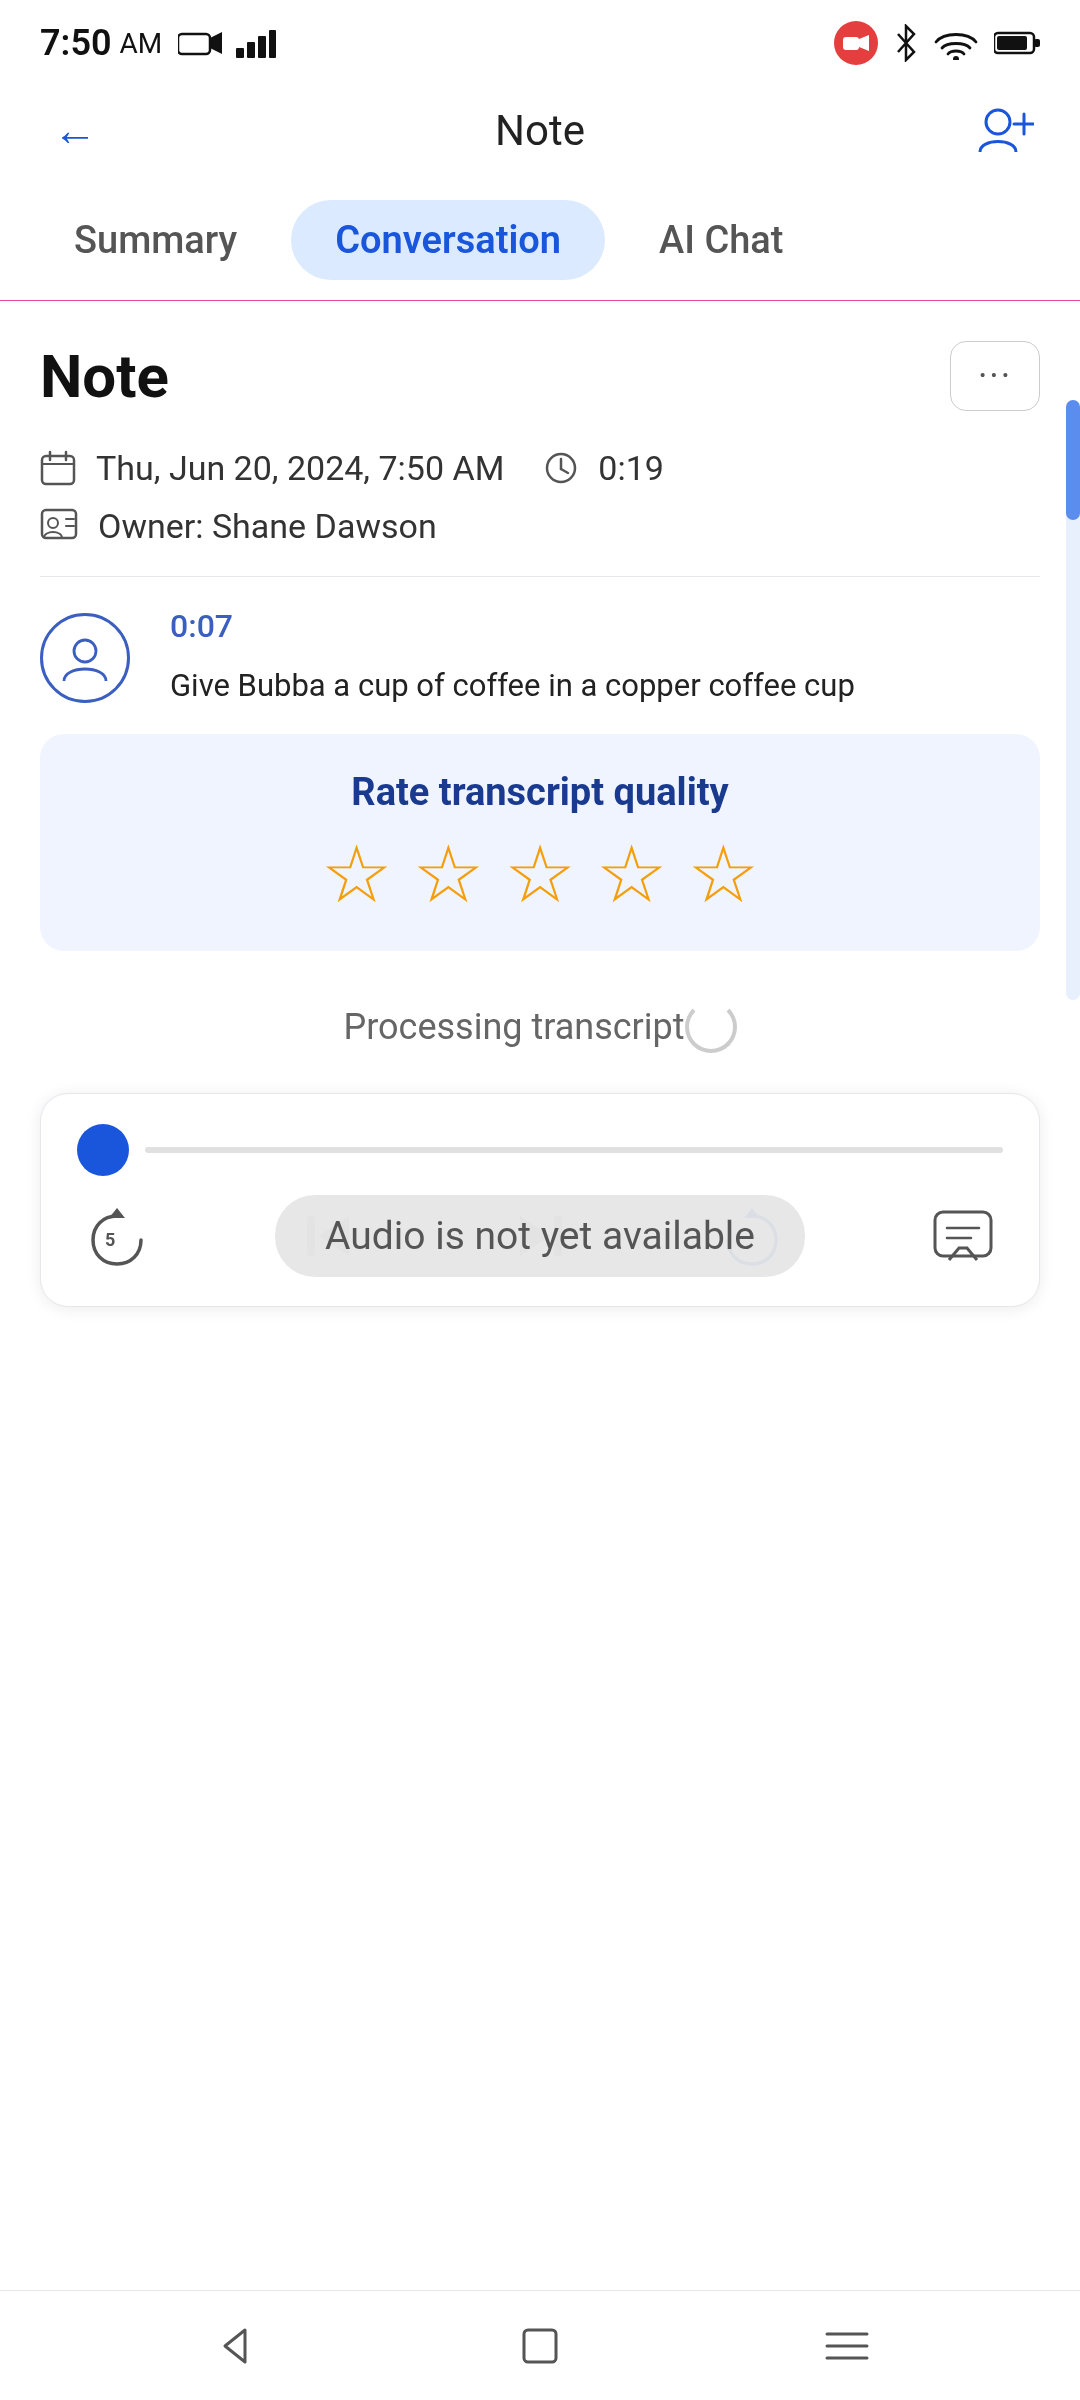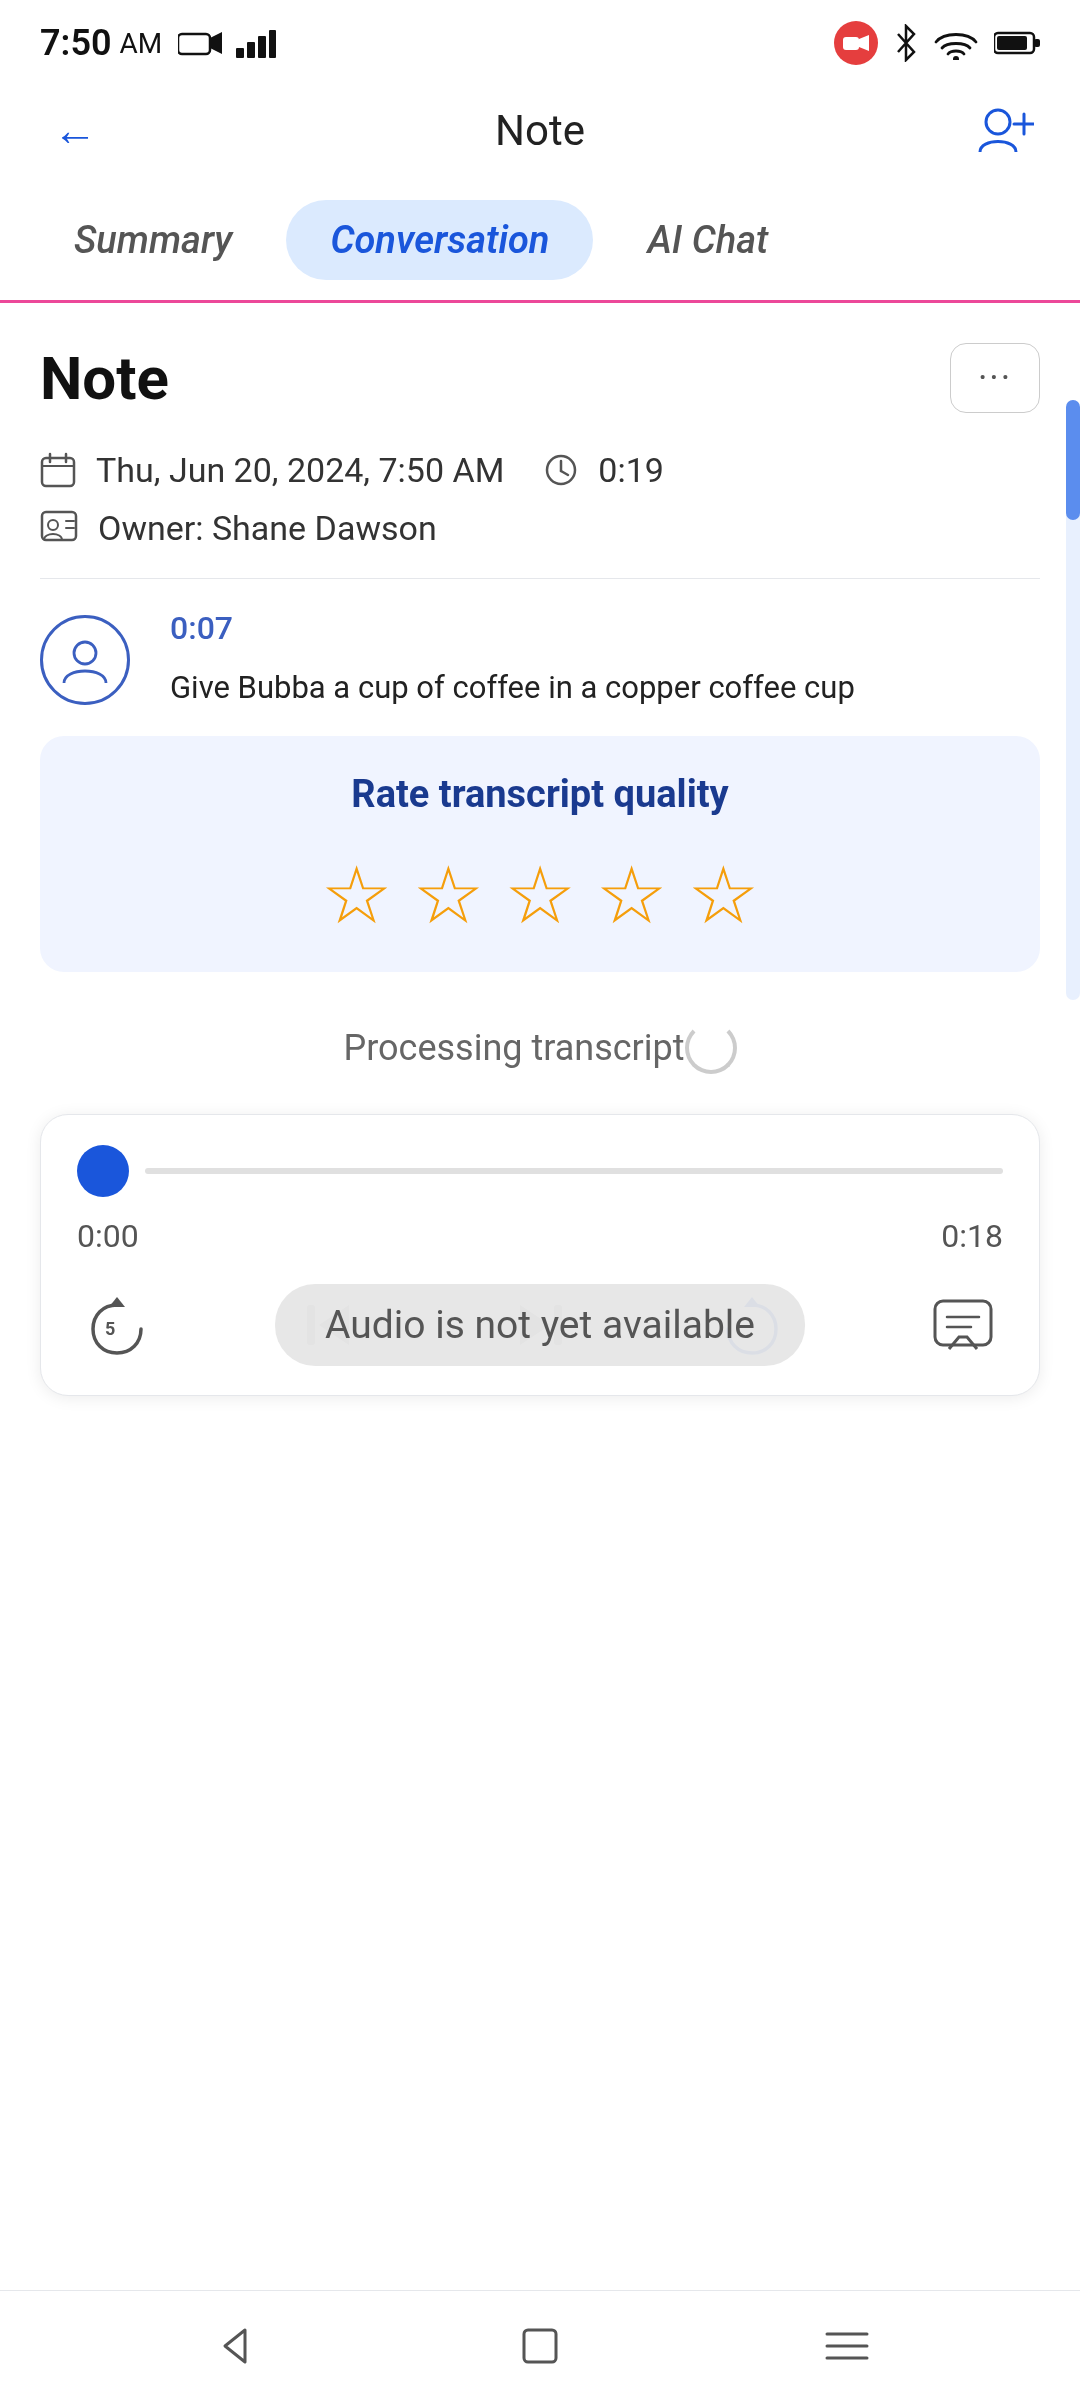--- a/index.html
+++ b/index.html
@@ -89,8 +89,7 @@
       padding: 20px 30px;
       background: #fff;
       gap: 10px;
-      border-bottom: 3px solid #ec4899;
-      font-style: italic;
+      border-bottom: 1px solid #ec4899;
     }
     .tab {
       padding: 18px 44px;

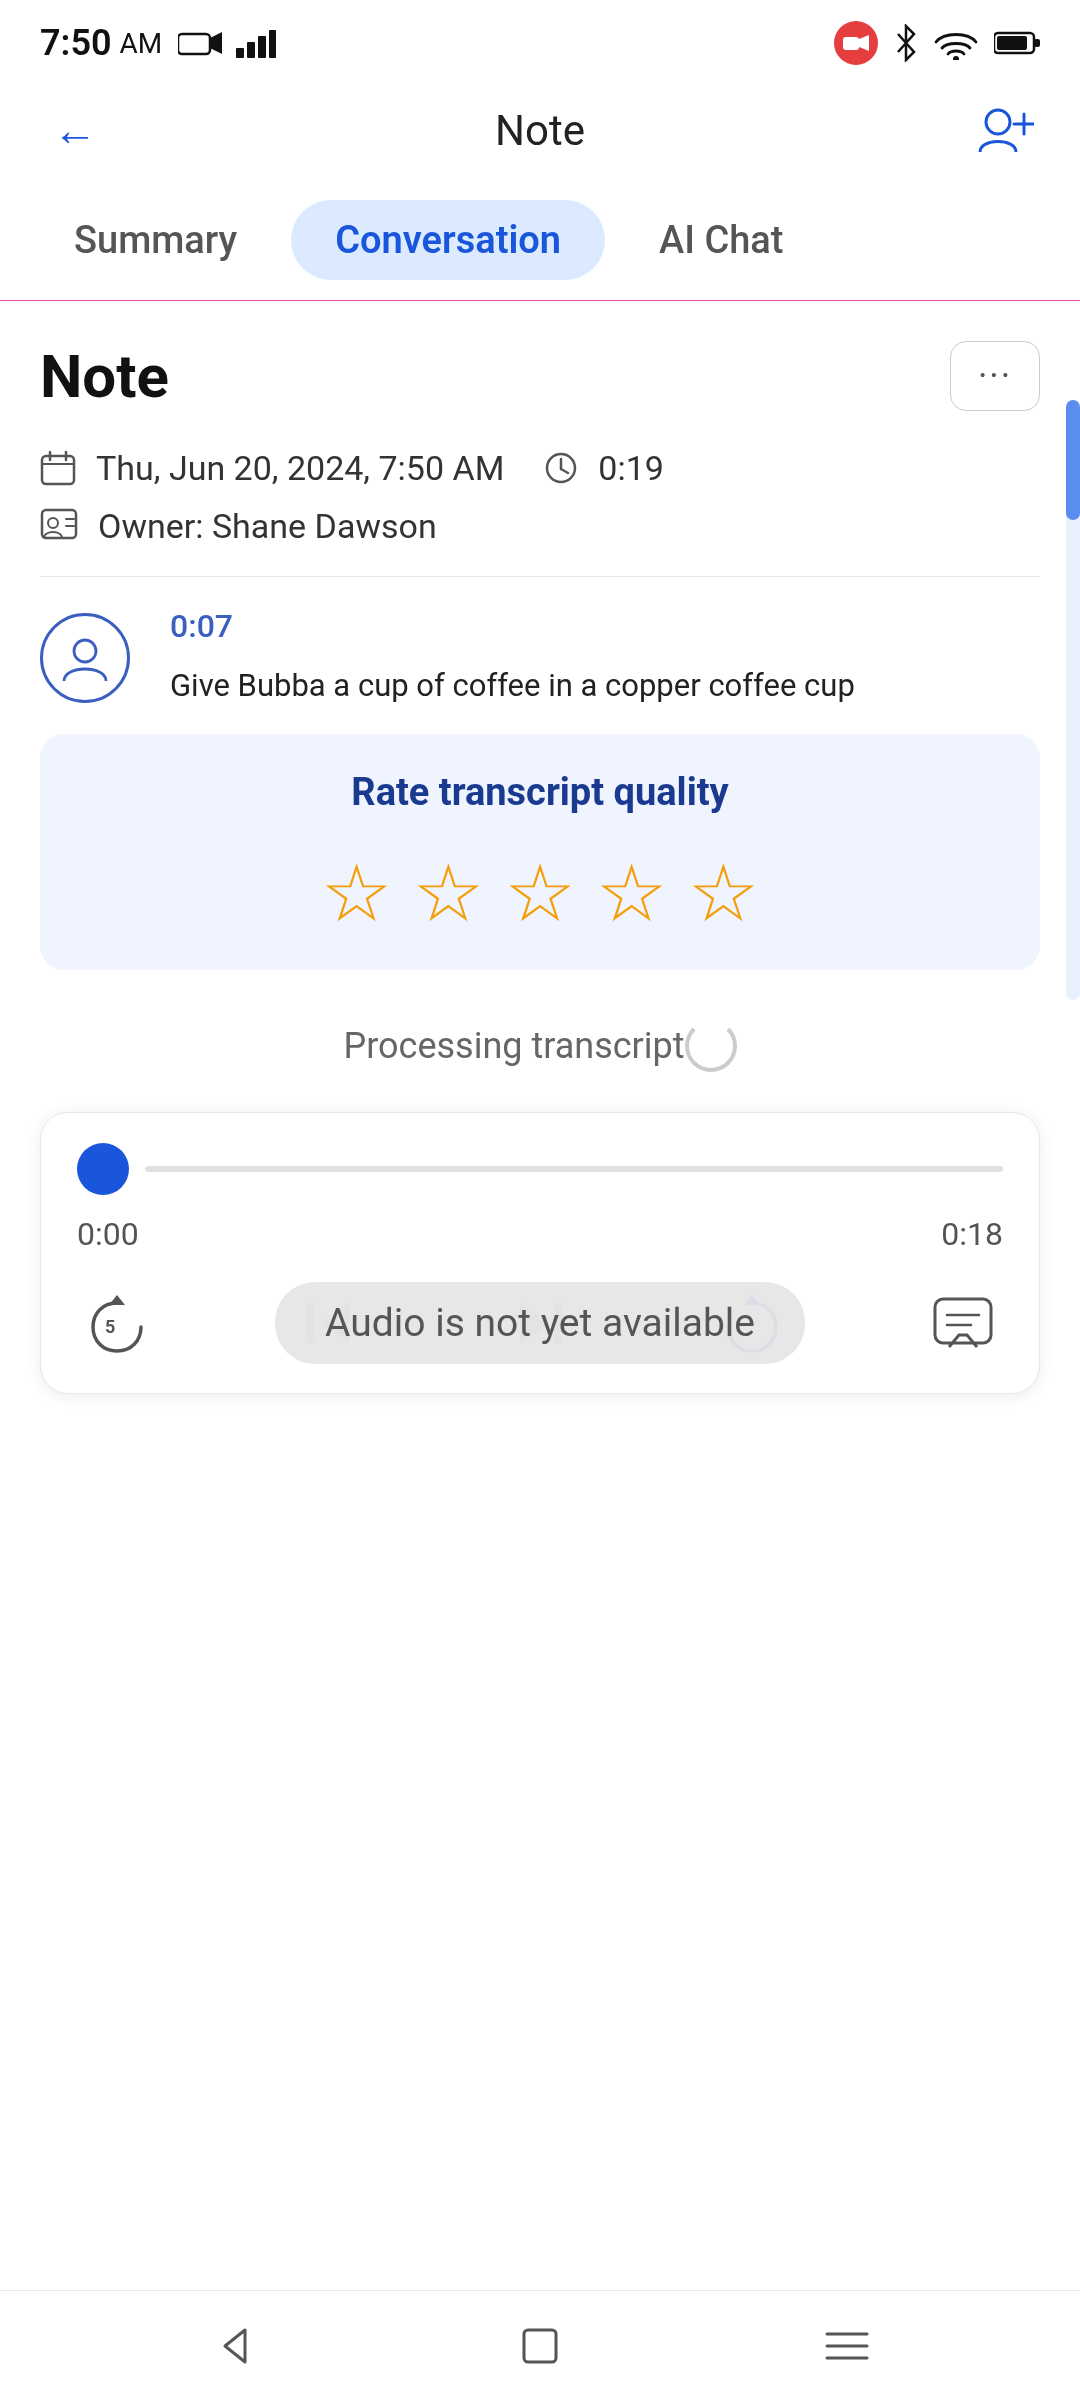--- a/index.html
+++ b/index.html
@@ -224,7 +224,7 @@
       display: flex;
       flex-direction: column;
       align-items: center;
-      gap: 40px;
+      gap: 21px;
     }
     .rate-title {
       font-size: 38px;

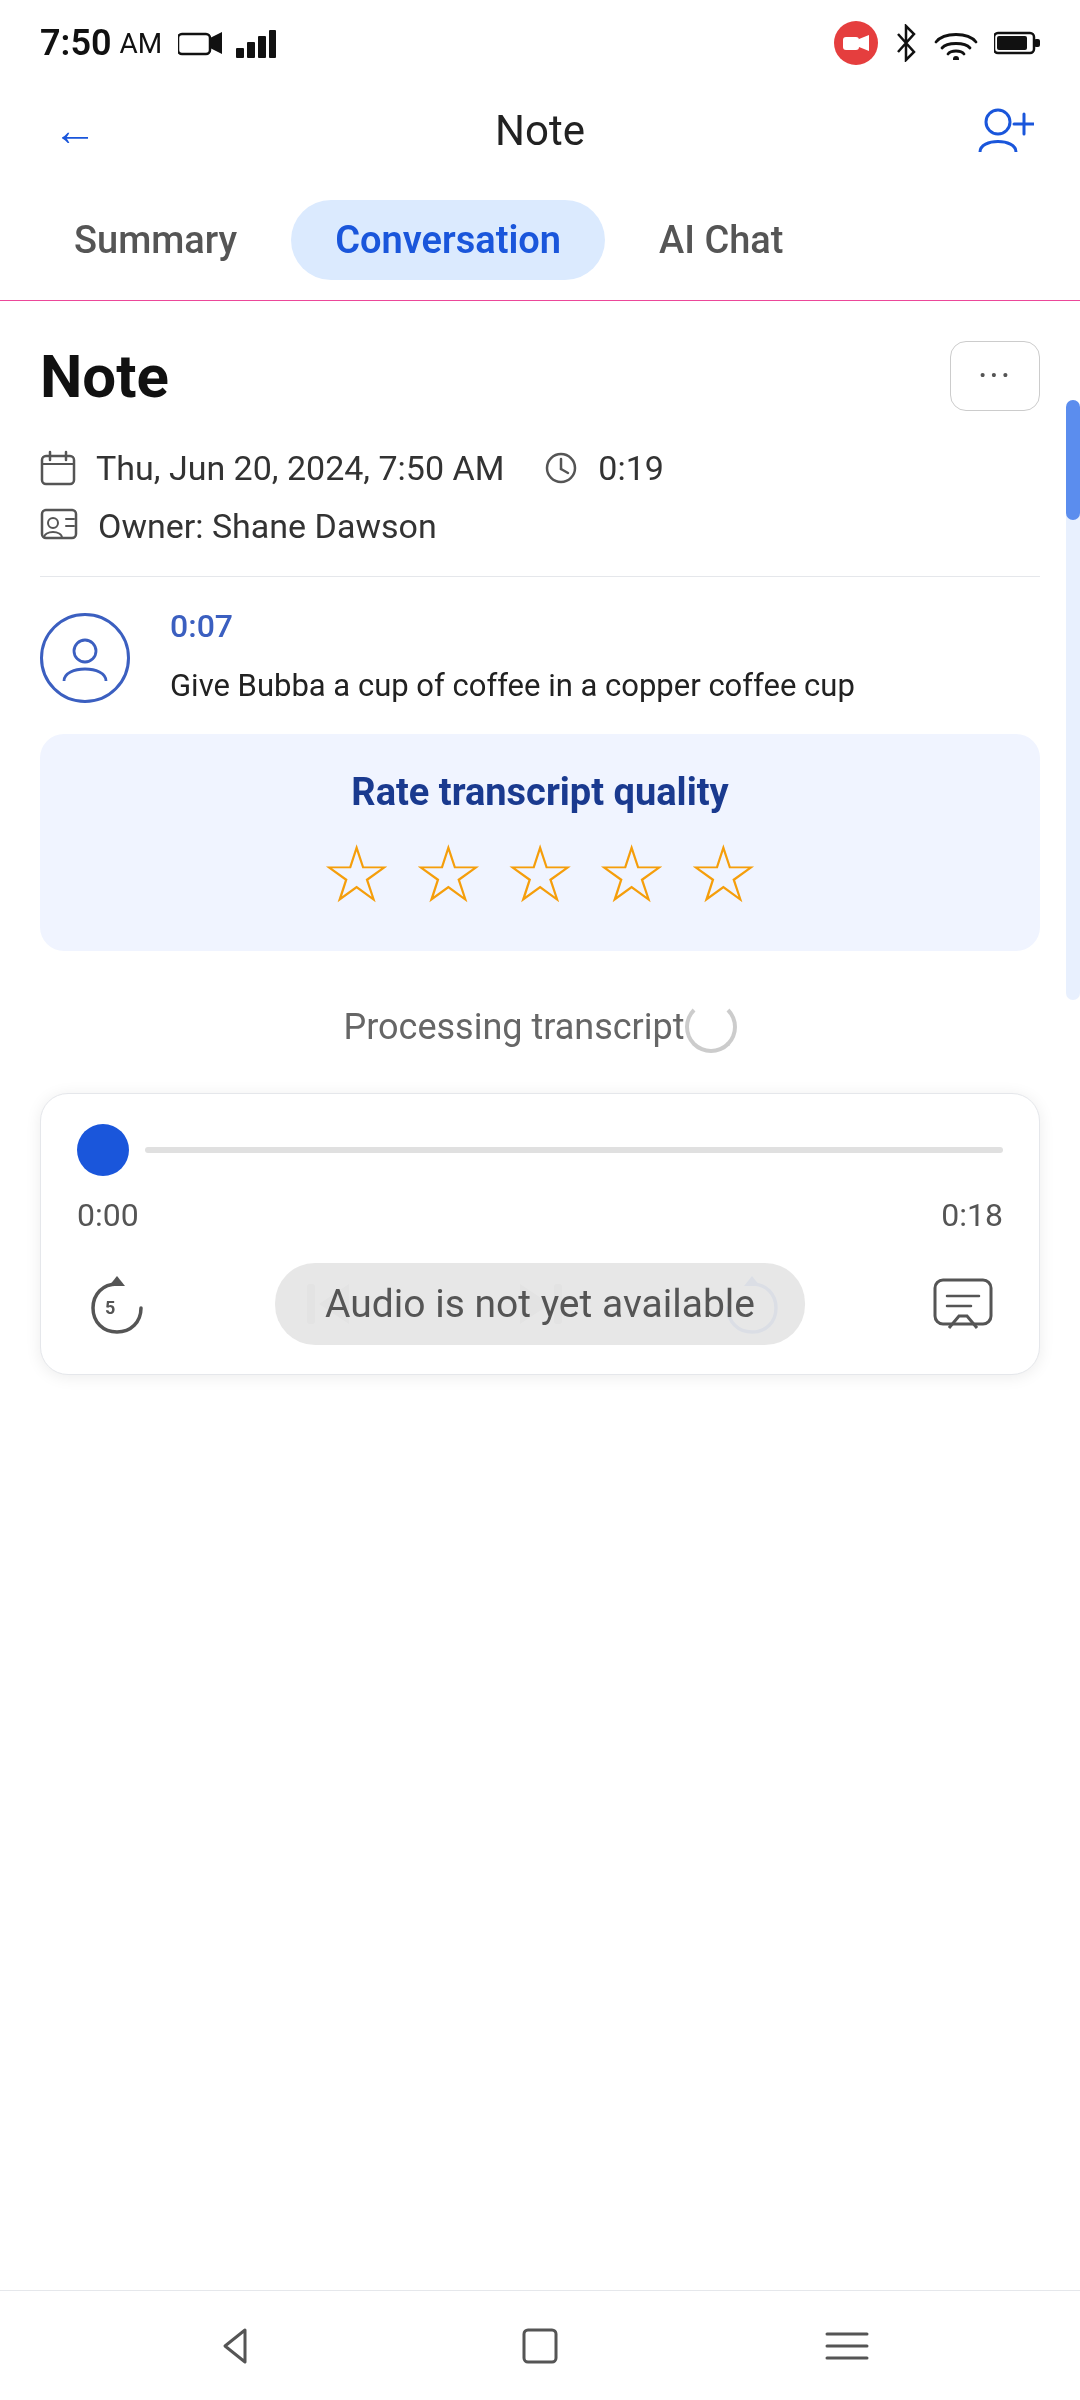--- a/index.html
+++ b/index.html
@@ -508,10 +508,6 @@
     <div class="progress-row">
       <div class="progress-dot"></div>
       <div class="progress-track"></div>
-    </div>
-    <div class="time-row">
-      <span class="time-text">0:00</span>
-      <span class="time-text">0:18</span>
     </div>
     <div class="controls-row">
       <div class="ctrl-btn">

